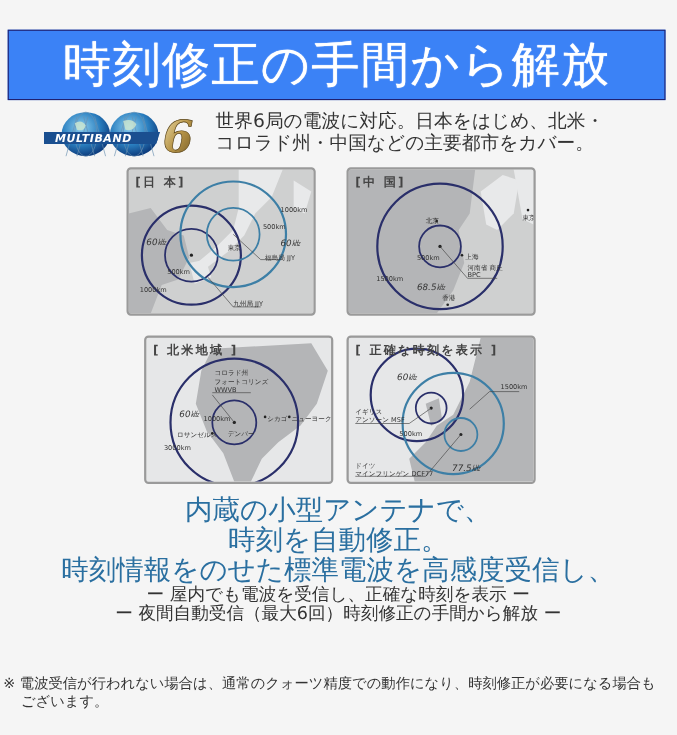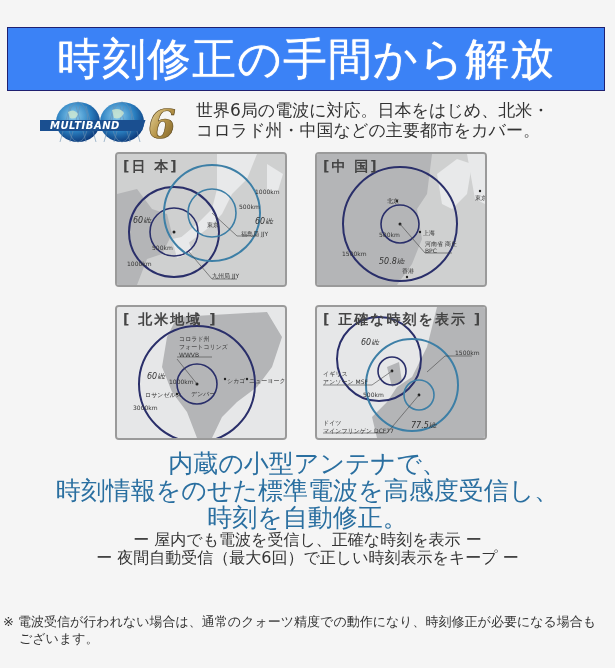--- a/index.html
+++ b/index.html
@@ -28,7 +28,7 @@
   }
   .map svg { position: absolute; left: 0; top: 0; width: 168px; height: 131px; }
   .map .map-title {
-    position: absolute; left: 6px; top: 4px; font-size: 14px; font-weight: bold; color: #444;
+    position: absolute; left: 6px; top: 4px; font-size: 11px; font-weight: bold; color: #444;
     letter-spacing: 2px;
   }
   .map-japan { left: 0; top: 0; }

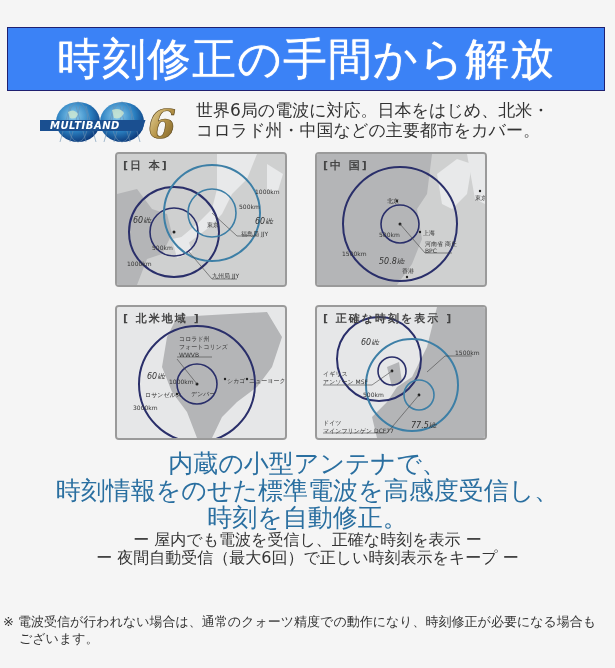--- a/index.html
+++ b/index.html
@@ -153,7 +153,7 @@
     <span class="lbl" style="left:158px;top:40px">東京</span>
     <span class="lbl" style="left:62px;top:77px">500km</span>
     <span class="lbl" style="left:25px;top:96px">1500km</span>
-    <span class="lbl" style="left:62px;top:102px;font-size:8px;font-style:italic">50.8㎑</span>
+    <span class="lbl" style="left:62px;top:102px;font-size:8px;font-style:italic">68.5㎑</span>
     <span class="lbl" style="left:108px;top:86px;width:40px;white-space:normal;line-height:7px">河南省 商丘 BPC</span>
   </div>
 

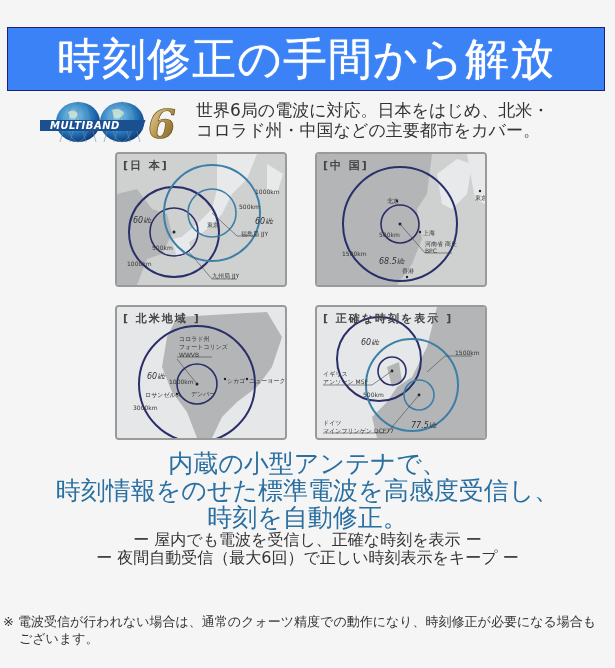--- a/index.html
+++ b/index.html
@@ -33,7 +33,7 @@
   }
   .map-japan { left: 0; top: 0; }
   .map-china { left: 200px; top: 0; }
-  .map-na { left: 0; top: 153px; }
+  .map-na { left: 16px; top: 153px; }
   .map-eu { left: 200px; top: 153px; }
 
   .lbl { position: absolute; font-size: 6px; color: #333; white-space: nowrap; }

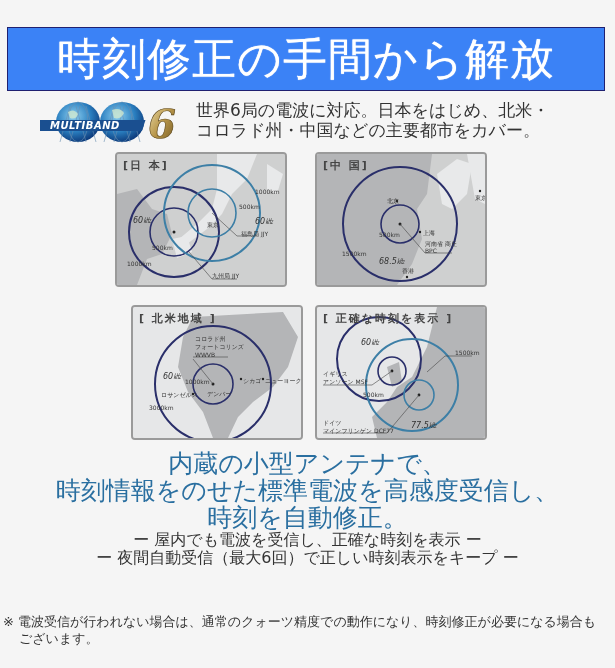--- a/index.html
+++ b/index.html
@@ -215,8 +215,8 @@
 
 <div class="headline">
   <div>内蔵の小型アンテナで、</div>
+  <div>時刻を自動修正。</div>
   <div>時刻情報をのせた標準電波を高感度受信し、</div>
-  <div>時刻を自動修正。</div>
 </div>
 
 <div class="features">

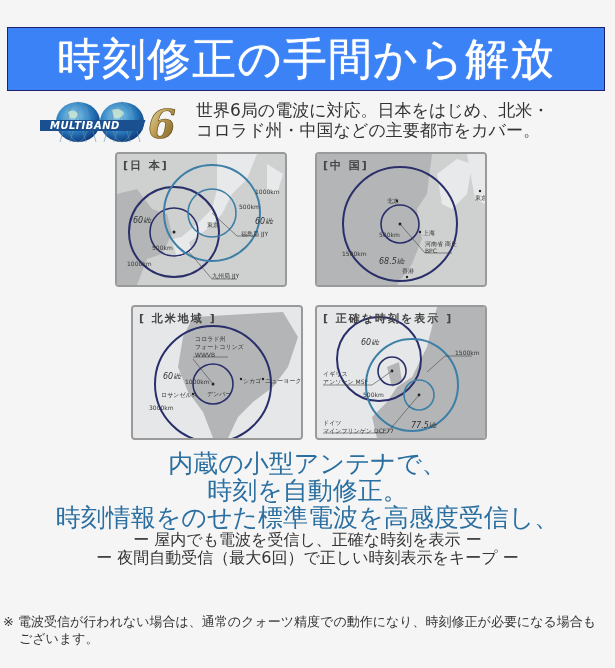--- a/index.html
+++ b/index.html
@@ -221,7 +221,7 @@
 
 <div class="features">
   <div class="feat">ー 屋内でも電波を受信し、正確な時刻を表示 ー</div>
-  <div class="feat">ー 夜間自動受信（最大6回）で正しい時刻表示をキープ ー</div>
+  <div class="feat">ー 夜間自動受信（最大6回）時刻修正の手間から解放 ー</div>
 </div>
 
 <div class="footnote">※ 電波受信が行われない場合は、通常のクォーツ精度での動作になり、時刻修正が必要になる場合もございます。</div>

